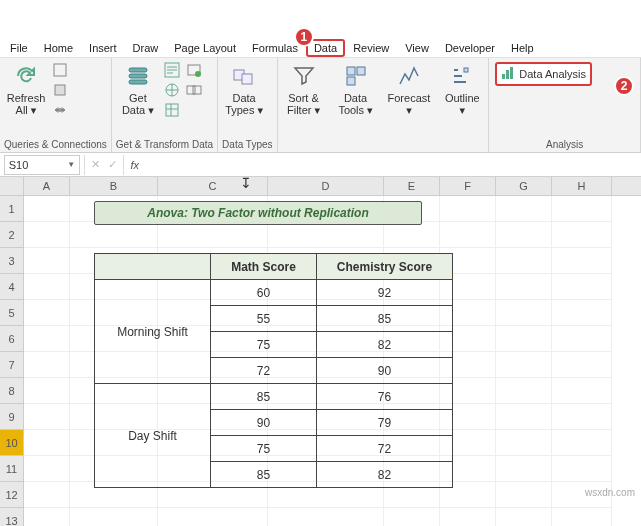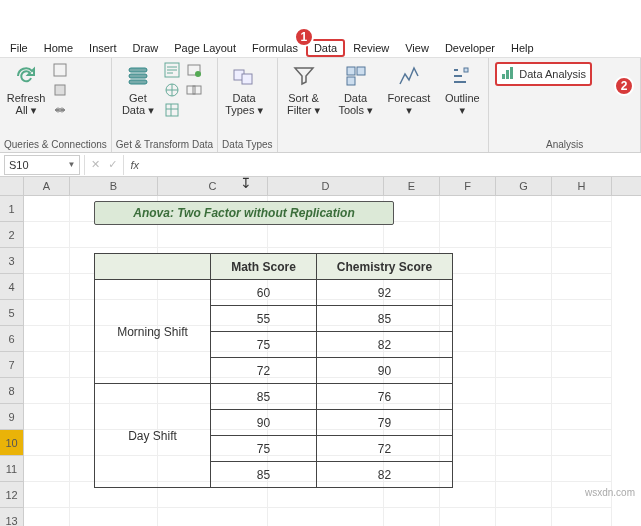--- a/index.html
+++ b/index.html
@@ -27,7 +27,7 @@
   
   
   .fbar { display: flex; align-items: center; height: 24px; border-bottom: 1px solid #d0d0d0; background:#fff; }
-  .namebox { width: 76px; border: 1px solid #ccc; height: 20px; margin: 2px 4px; padding: 0 4px; font-size: 11px; display: flex; align-items: center; justify-content: flex-start; gap: 39px; }
+  .namebox { width: 76px; border: 1px solid #ccc; height: 20px; margin: 2px 4px; padding: 0 4px; font-size: 11px; display: flex; align-items: center; justify-content: center; gap: 39px; }
   .namebox .dd { color:#666; font-size:8px; }
   .fx-icons { display: flex; align-items: center; gap: 8px; padding: 0 6px; color:#999; border-left:1px solid #ddd; border-right:1px solid #ddd; height:20px; }
   .fx { font-style: italic; font-size: 11px; color:#555; padding:0 6px; }

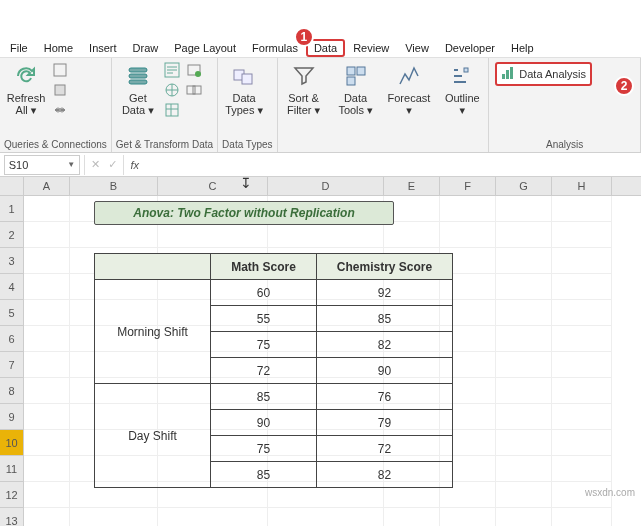--- a/index.html
+++ b/index.html
@@ -45,7 +45,7 @@
   
   
   .data-table { position: absolute; left: 94px; top: 24px; }
-  .title-cell { width: 300px; height: 24px; background: #dce9d7; border: 1px solid #555; border-radius: 2px; display: flex; align-items: center; justify-content: center; font-weight: bold; font-style: italic; color: #3b6e3b; font-size: 12px; }
+  .title-cell { width: 328px; height: 24px; background: #dce9d7; border: 1px solid #555; border-radius: 2px; display: flex; align-items: center; justify-content: center; font-weight: bold; font-style: italic; color: #3b6e3b; font-size: 12px; }
   .dtable { border-collapse: collapse; margin-top: 28px; }
   .dtable td, .dtable th { border: 1px solid #444; padding: 0; text-align: center; font-size: 12px; }
   .dtable th { background: #e8efe3; font-weight: bold; height: 26px; }

